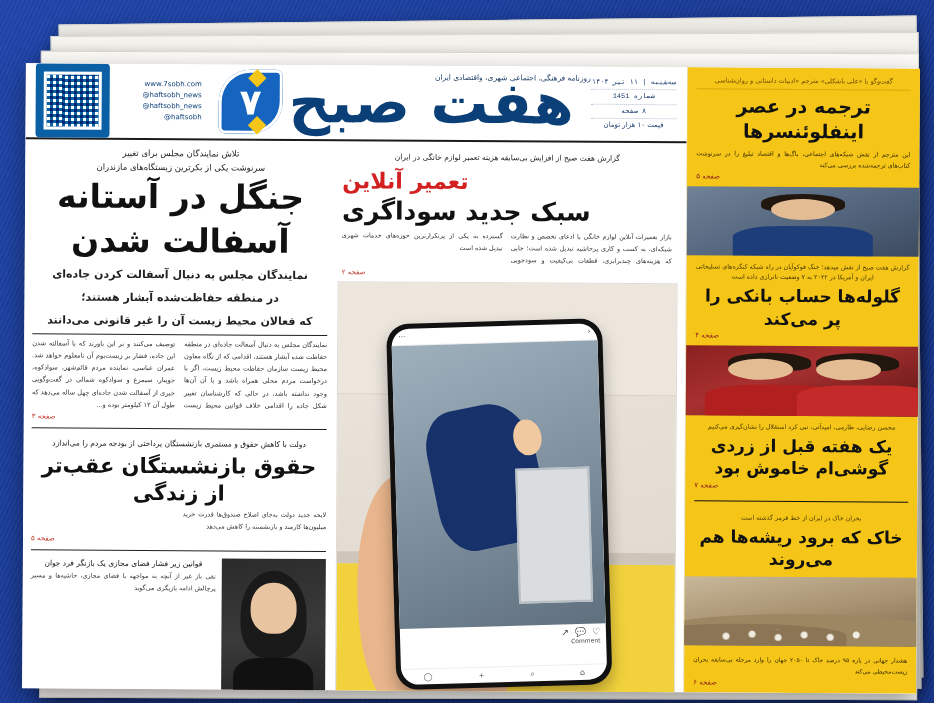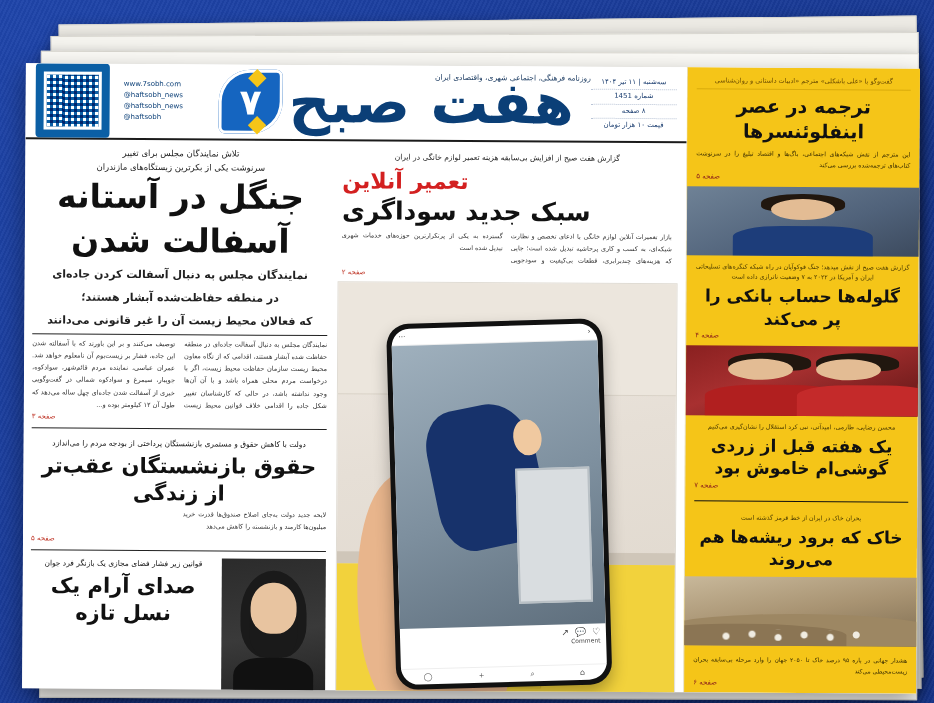--- a/index.html
+++ b/index.html
@@ -108,6 +108,7 @@
     font-size: 7px;
     line-height: 1.55;
     color: #0b3f77;
+    text-align: right;
     padding: 0 6px;
     direction: ltr;
     width: 78px;

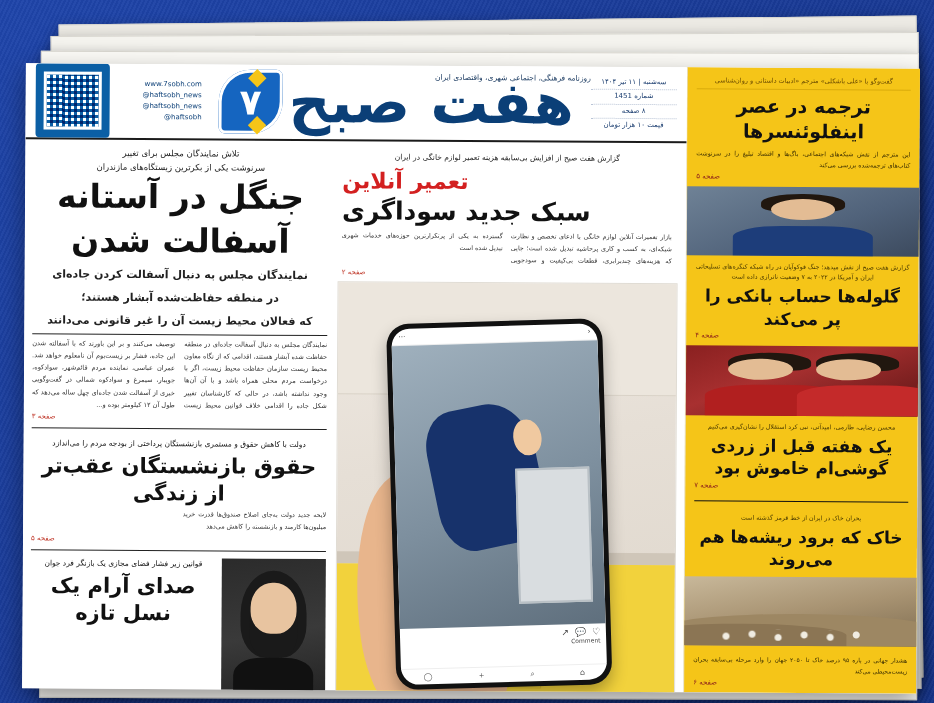--- a/index.html
+++ b/index.html
@@ -165,7 +165,7 @@
     text-align: center;
     padding-left: 6px;
   }
-  .issue-info .line { border-bottom: 1px dotted #b9c4d6; }
+  .issue-info .line { border-bottom: 1px dotted #b9c4d6; font-family: Liberation Mono, monospace; }
   .cat-line {
     position: absolute;
     top: 6px;

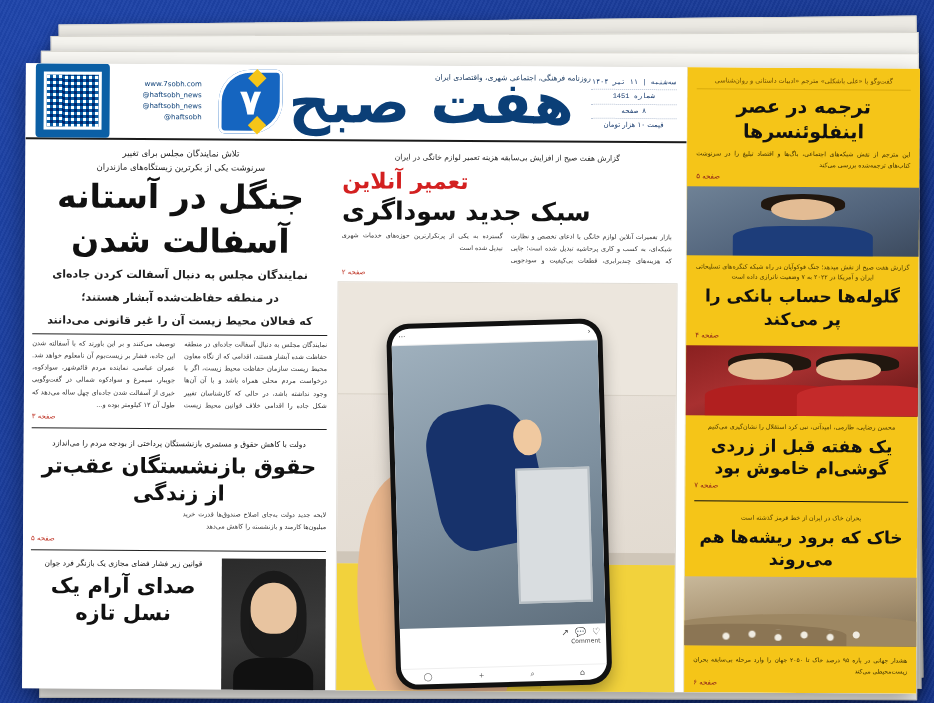--- a/index.html
+++ b/index.html
@@ -745,7 +745,6 @@
             </div>
             <div style="flex:1 1 auto;">
               <div class="mid-kicker">قوانین زیر فشار فضای مجازی یک بازنگر فرد جوان</div>
-              <div class="mid-head">صدای آرام یک نسل تازه</div>
             </div>
           </div>
         </section>

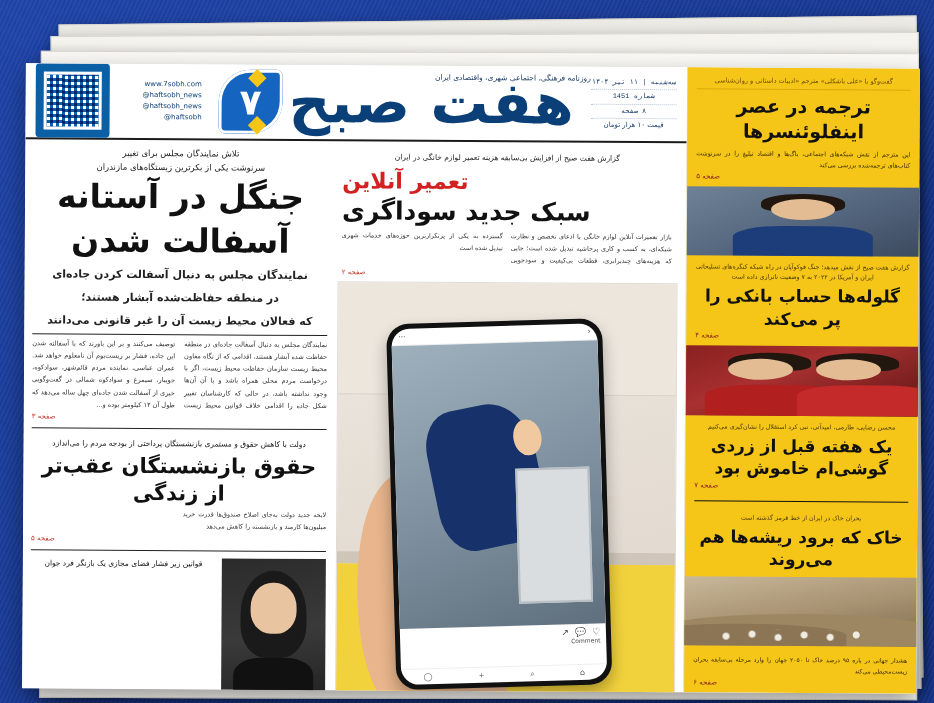--- a/index.html
+++ b/index.html
@@ -745,6 +745,7 @@
             </div>
             <div style="flex:1 1 auto;">
               <div class="mid-kicker">قوانین زیر فشار فضای مجازی یک بازنگر فرد جوان</div>
+              <div class="mid-body" style="column-count:1;">تقی باز غیر از آنچه به مواجهه با فضای مجازی، حاشیه‌ها و مسیر پرچالش ادامه بازیگری می‌گوید</div>
             </div>
           </div>
         </section>

